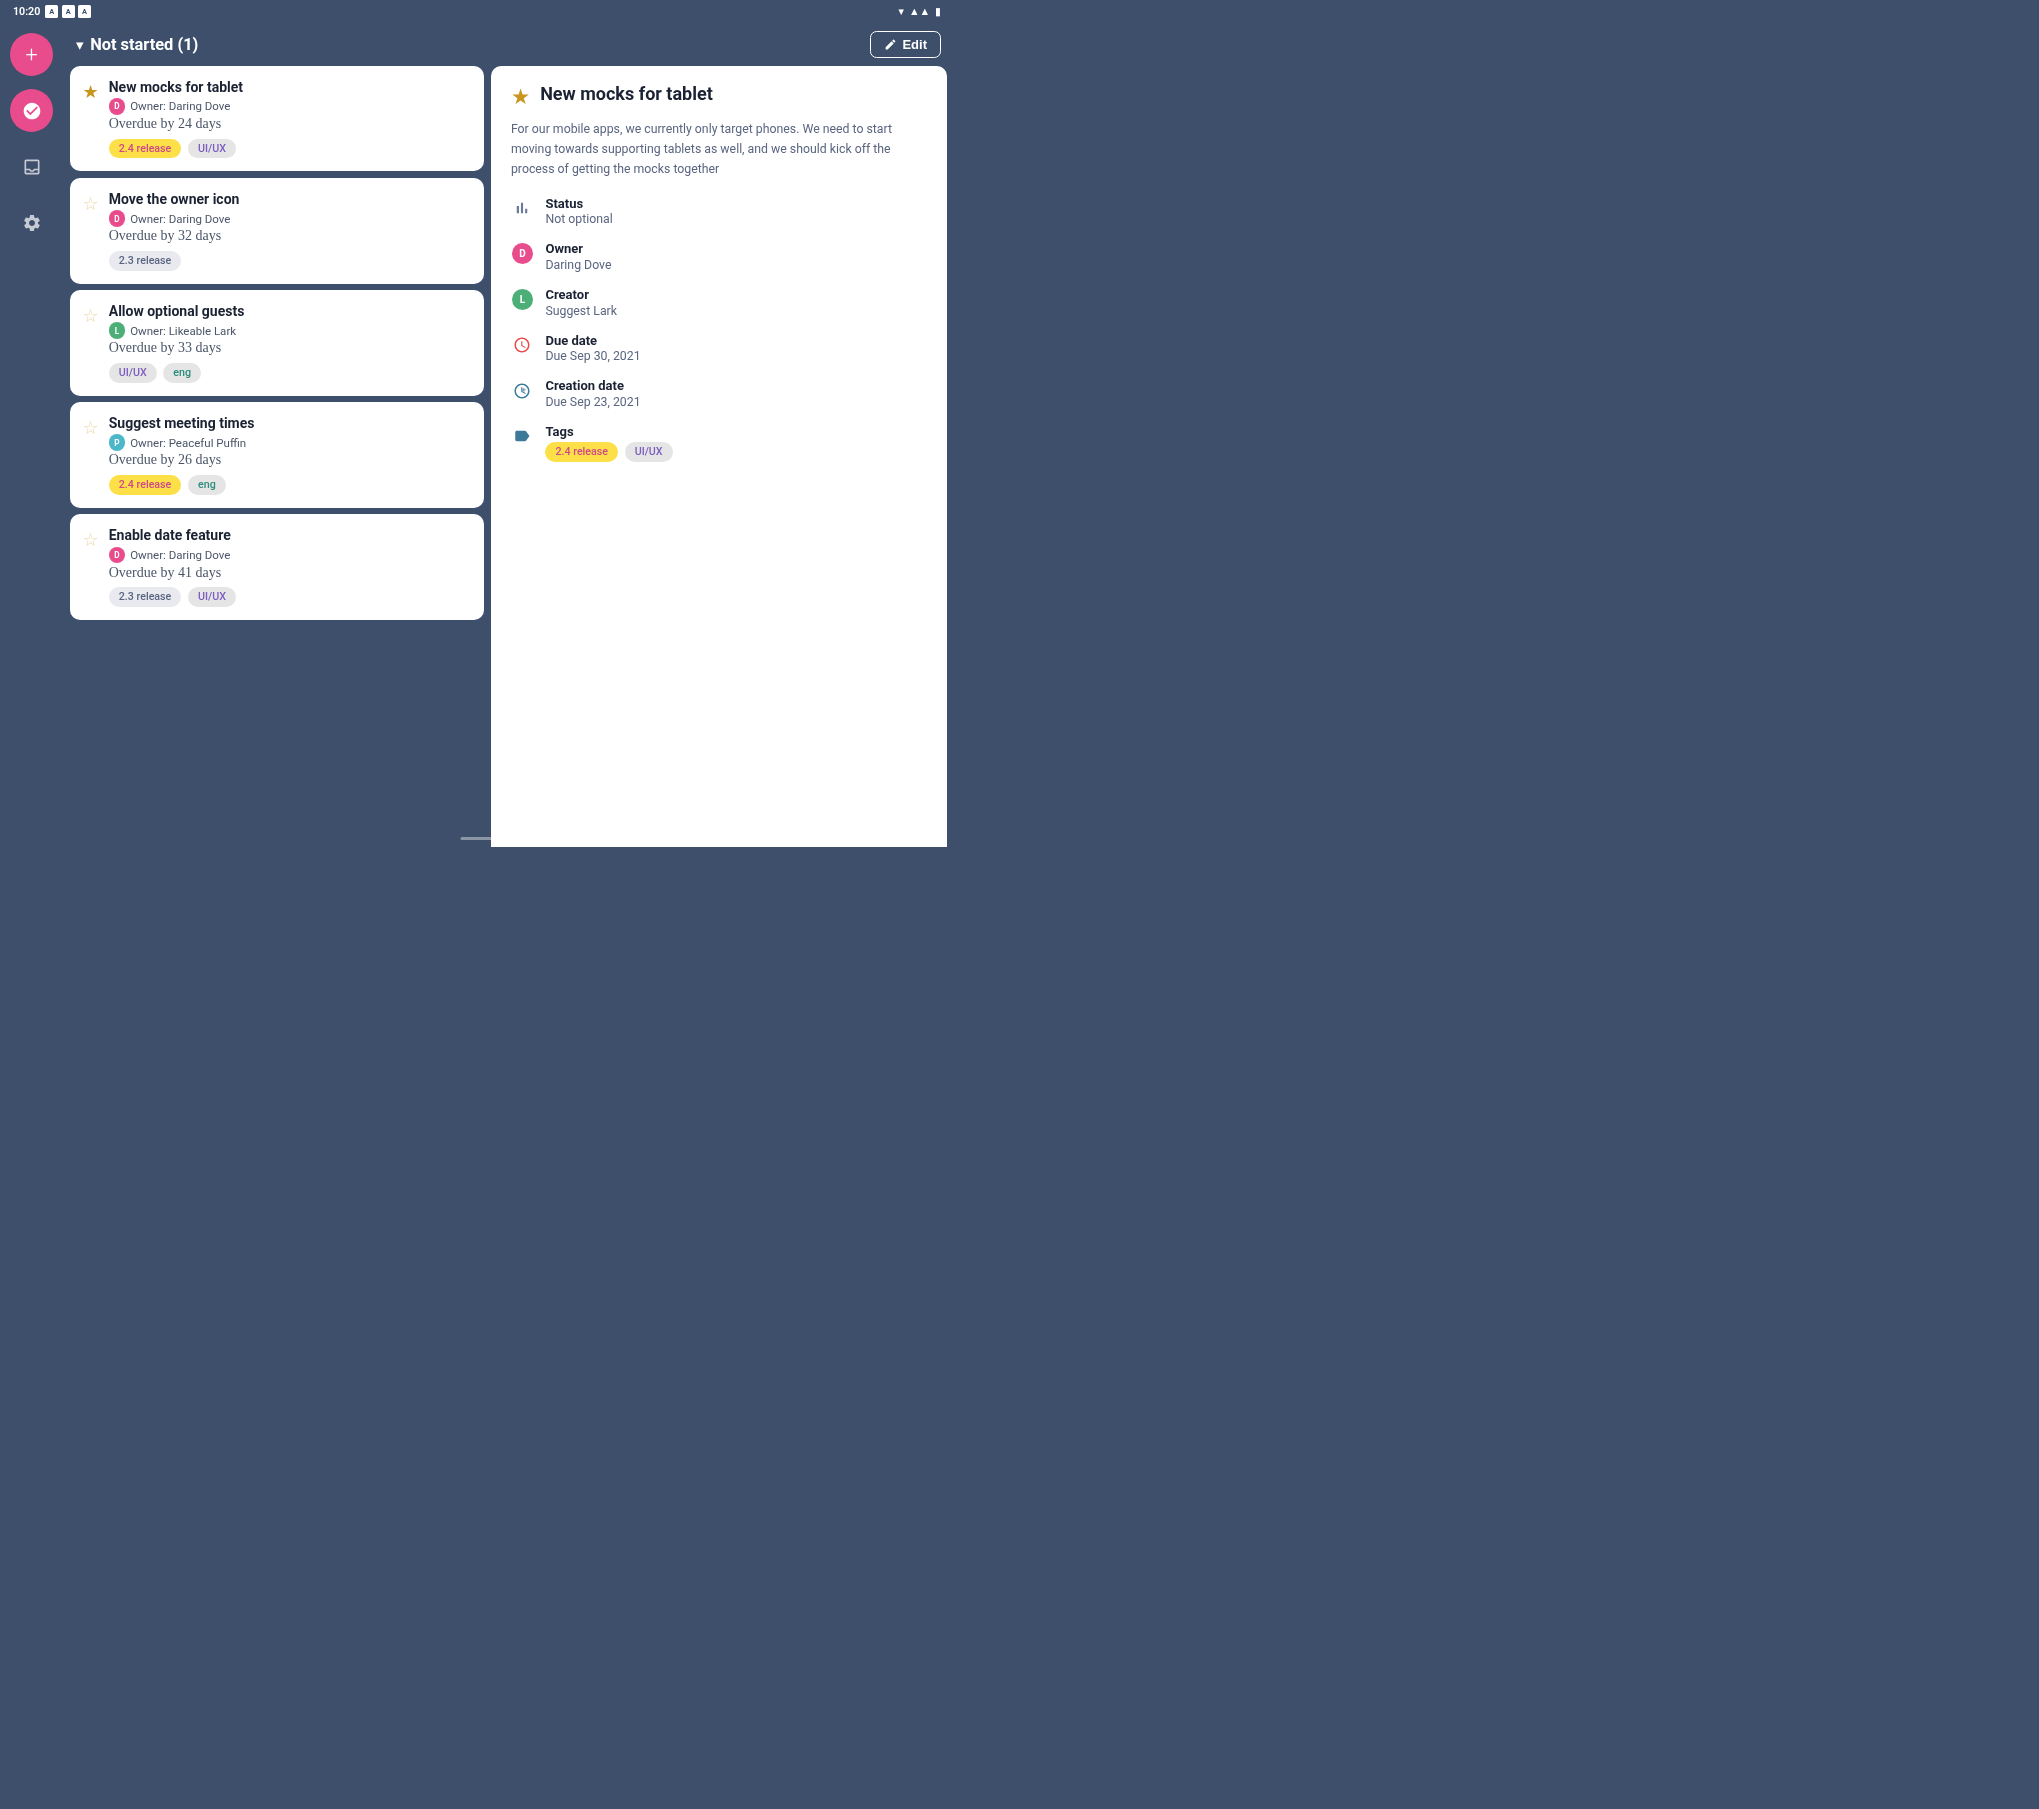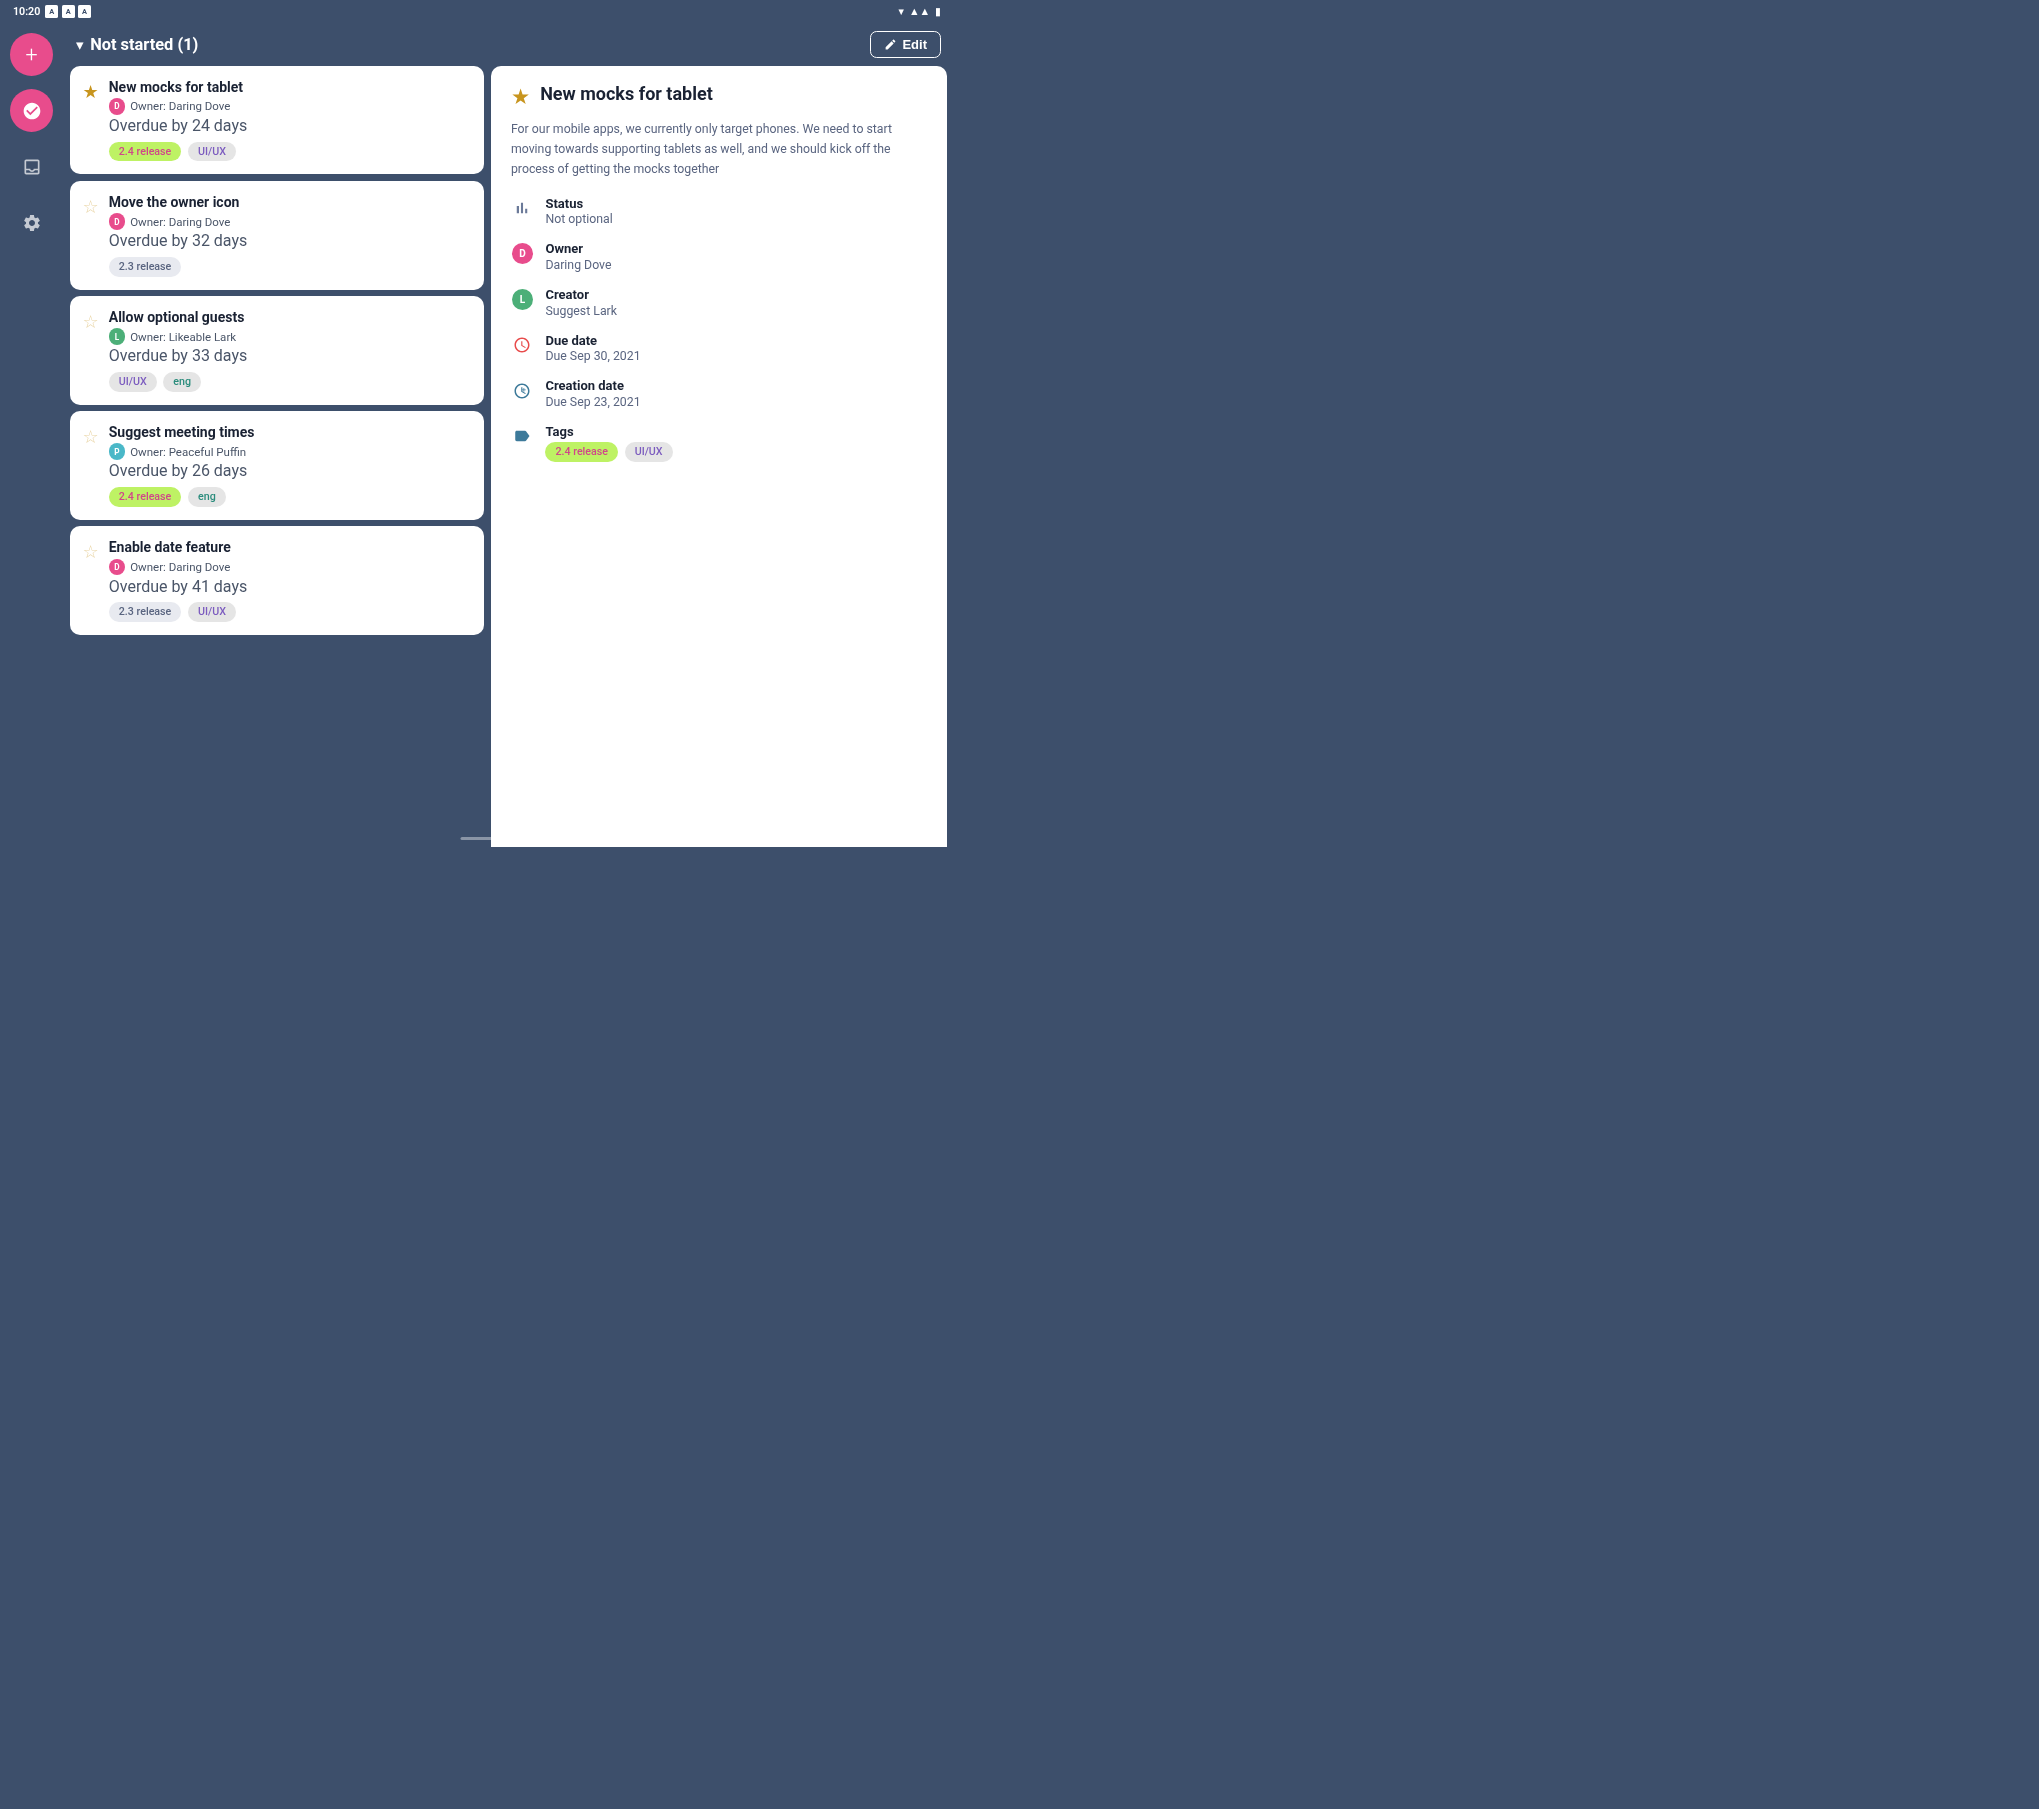--- a/index.html
+++ b/index.html
@@ -227,9 +227,10 @@
       color: #4a5568;
     }
     .overdue-text {
-      font-size: 16px;
+      font-size: 14px;
       color: #4a5568;
       margin-bottom: 6.6px;
+      font-family: Liberation Serif, serif;
     }
     .tags-row {
       display: flex;

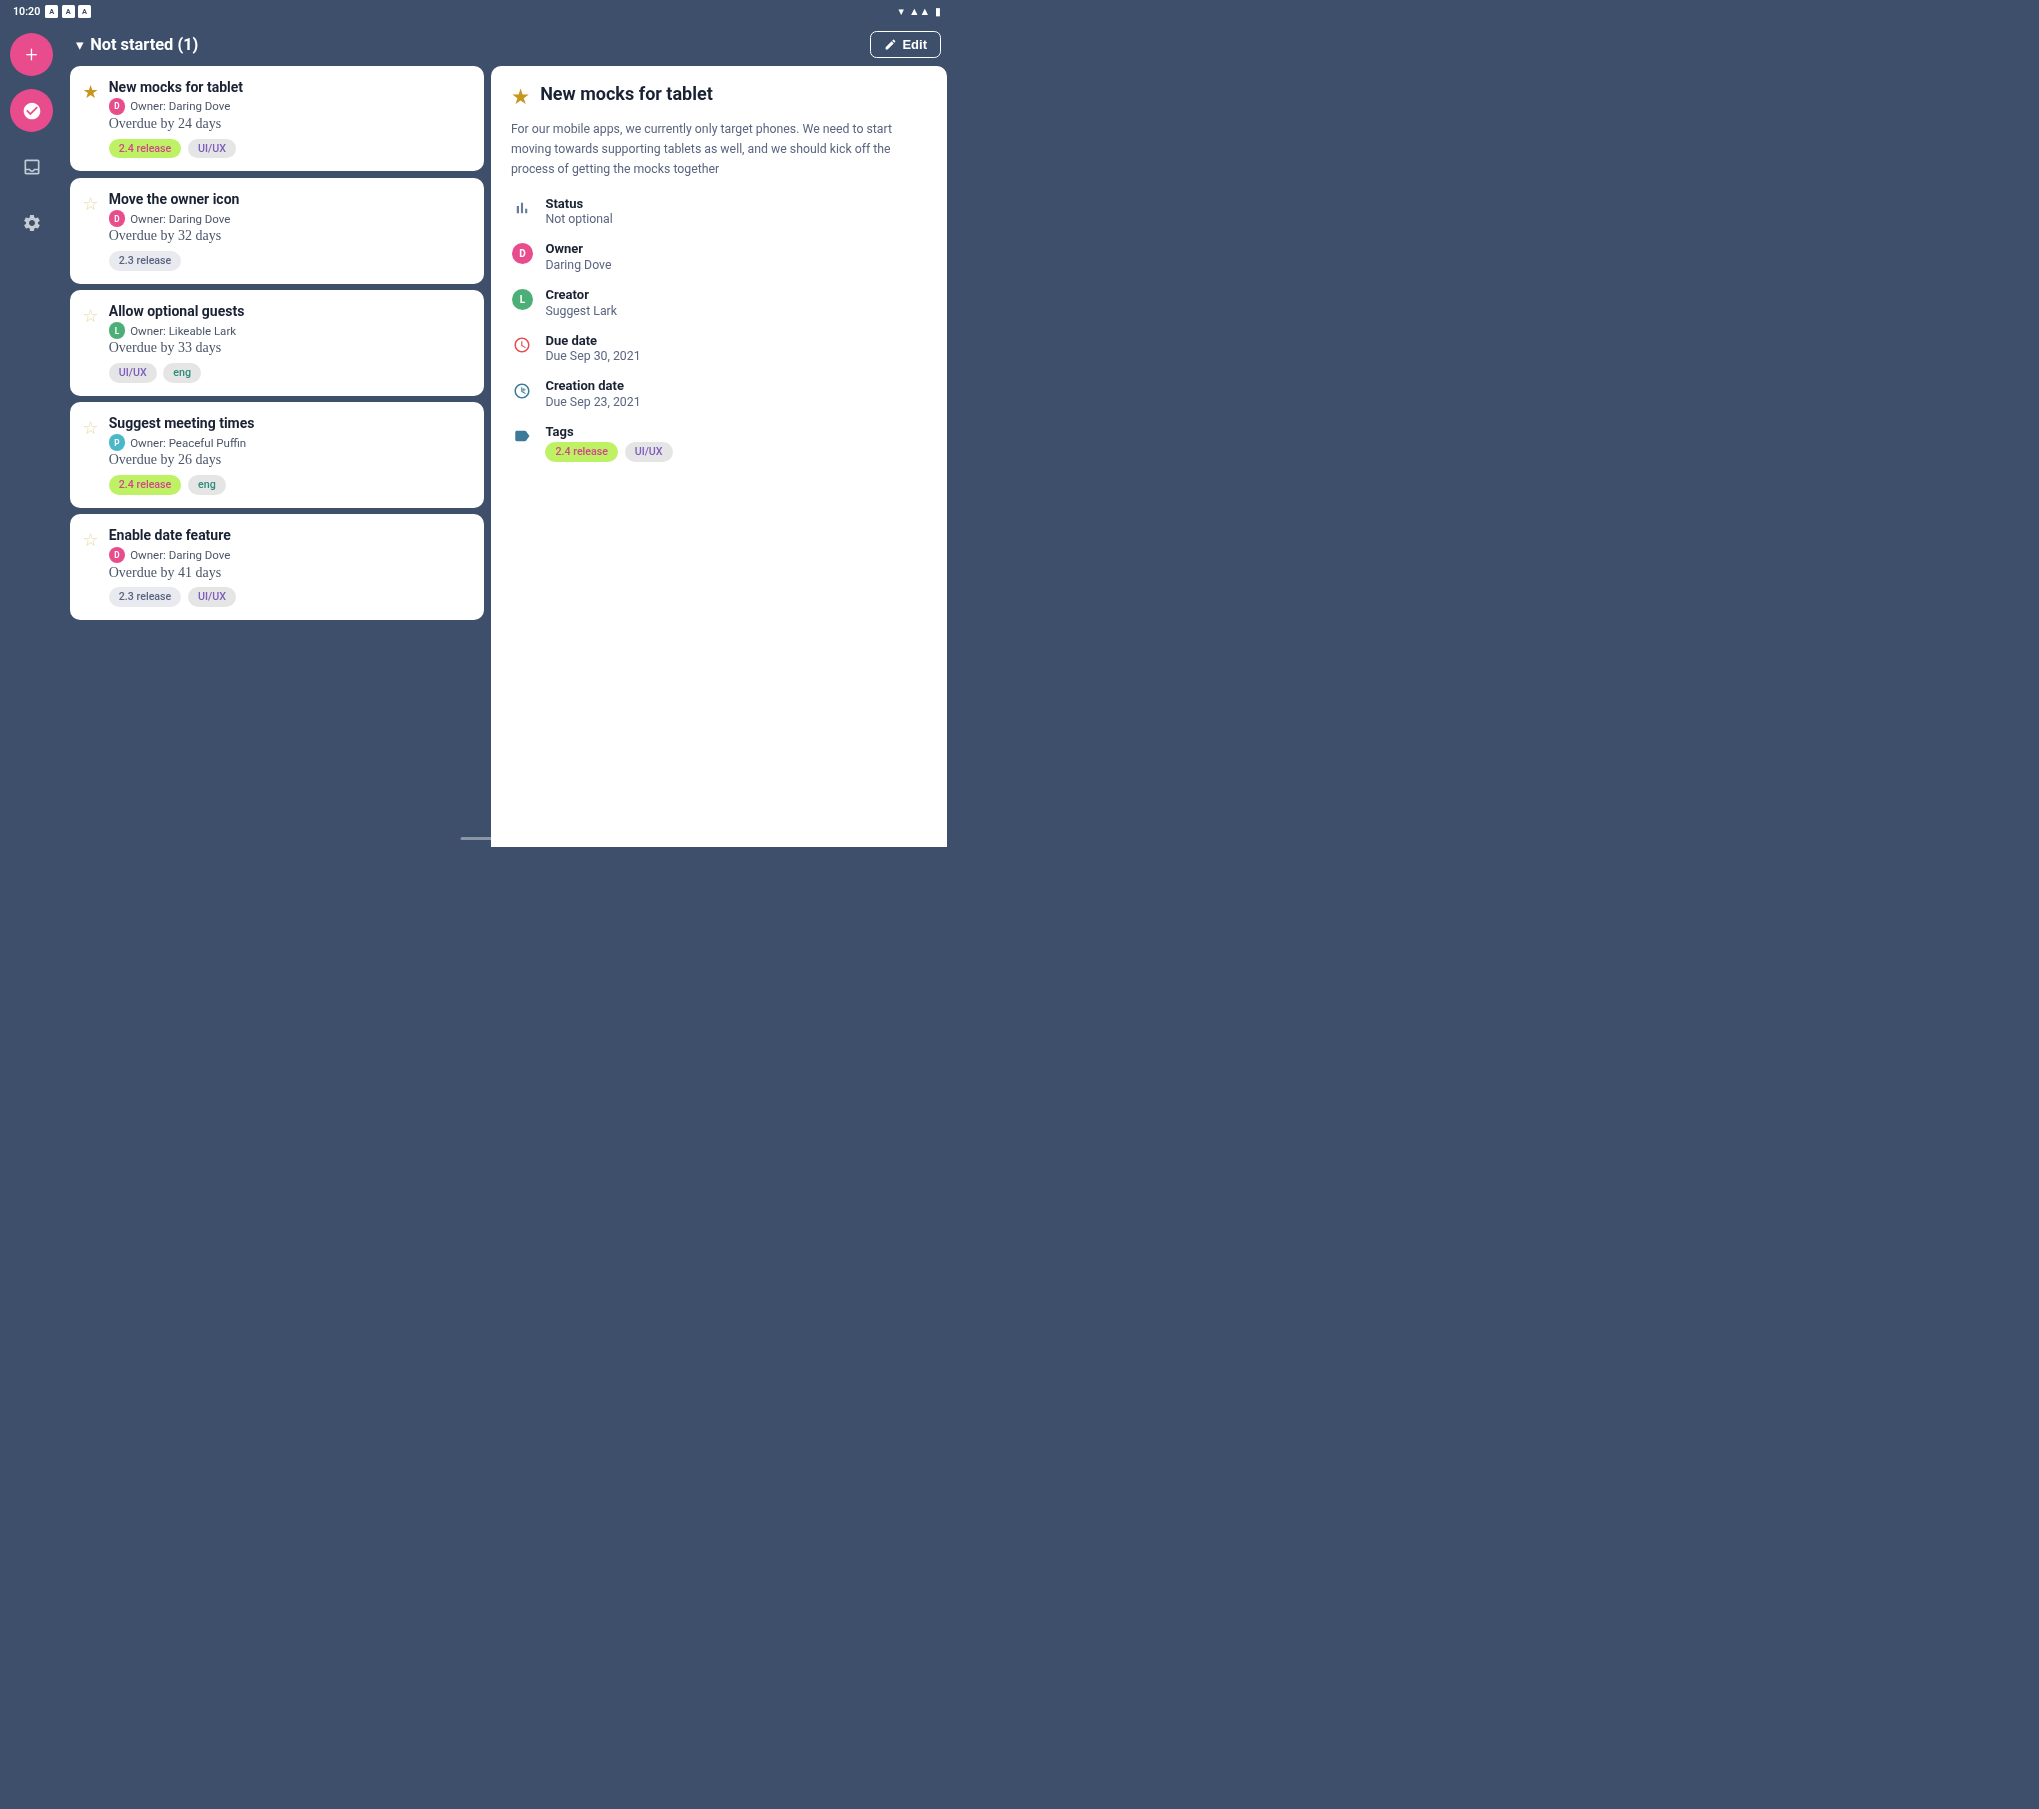--- a/index.html
+++ b/index.html
@@ -243,7 +243,7 @@
       font-size: 10.7px;
       font-weight: 500;
     }
-    .tag-pink { background: #bef264; color: #d0478a; }
+    .tag-pink { background: #fde047; color: #d0478a; }
     .tag-purple { background: #e5e5e5; color: #7c5cbf; }
     .tag-gray { background: #e8eaf0; color: #5a6580; }
     .tag-teal { background: #e5e5e5; color: #2a8c7c; }

